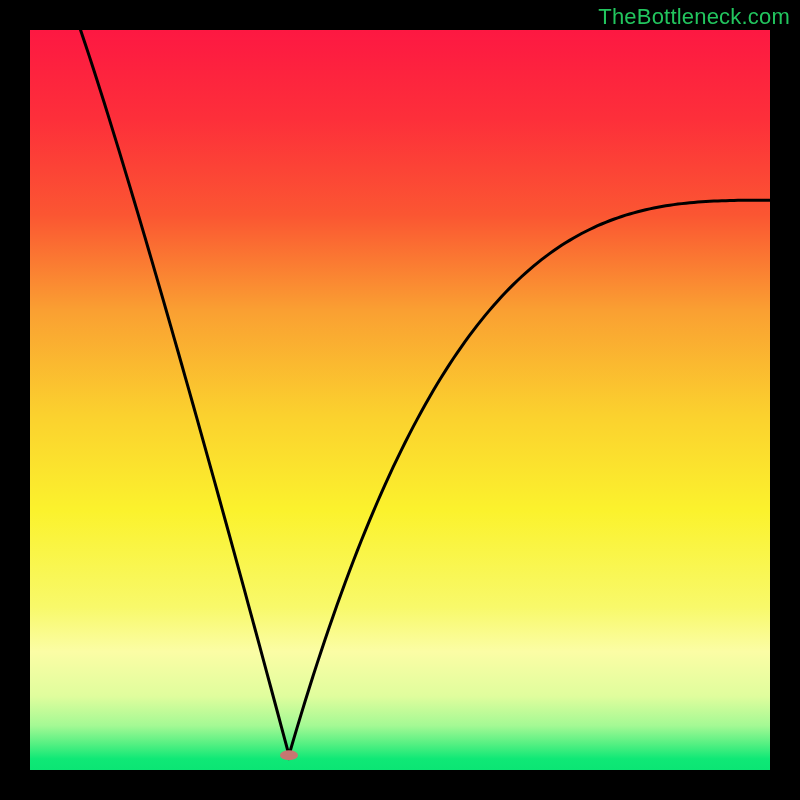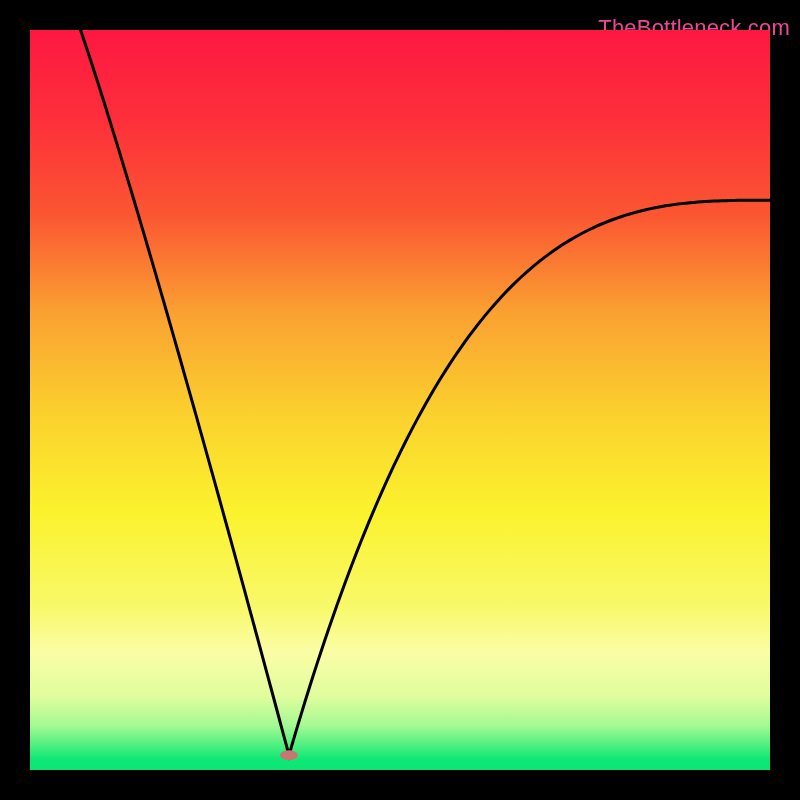--- a/index.html
+++ b/index.html
@@ -26,9 +26,9 @@
   }
   .watermark {
     position: absolute;
-    top: 15px;
+    top: 4px;
     right: 10px;
-    color: #ec4899;
+    color: #22c55e;
     font-size: 22px;
     font-weight: 500;
     letter-spacing: 0.2px;

